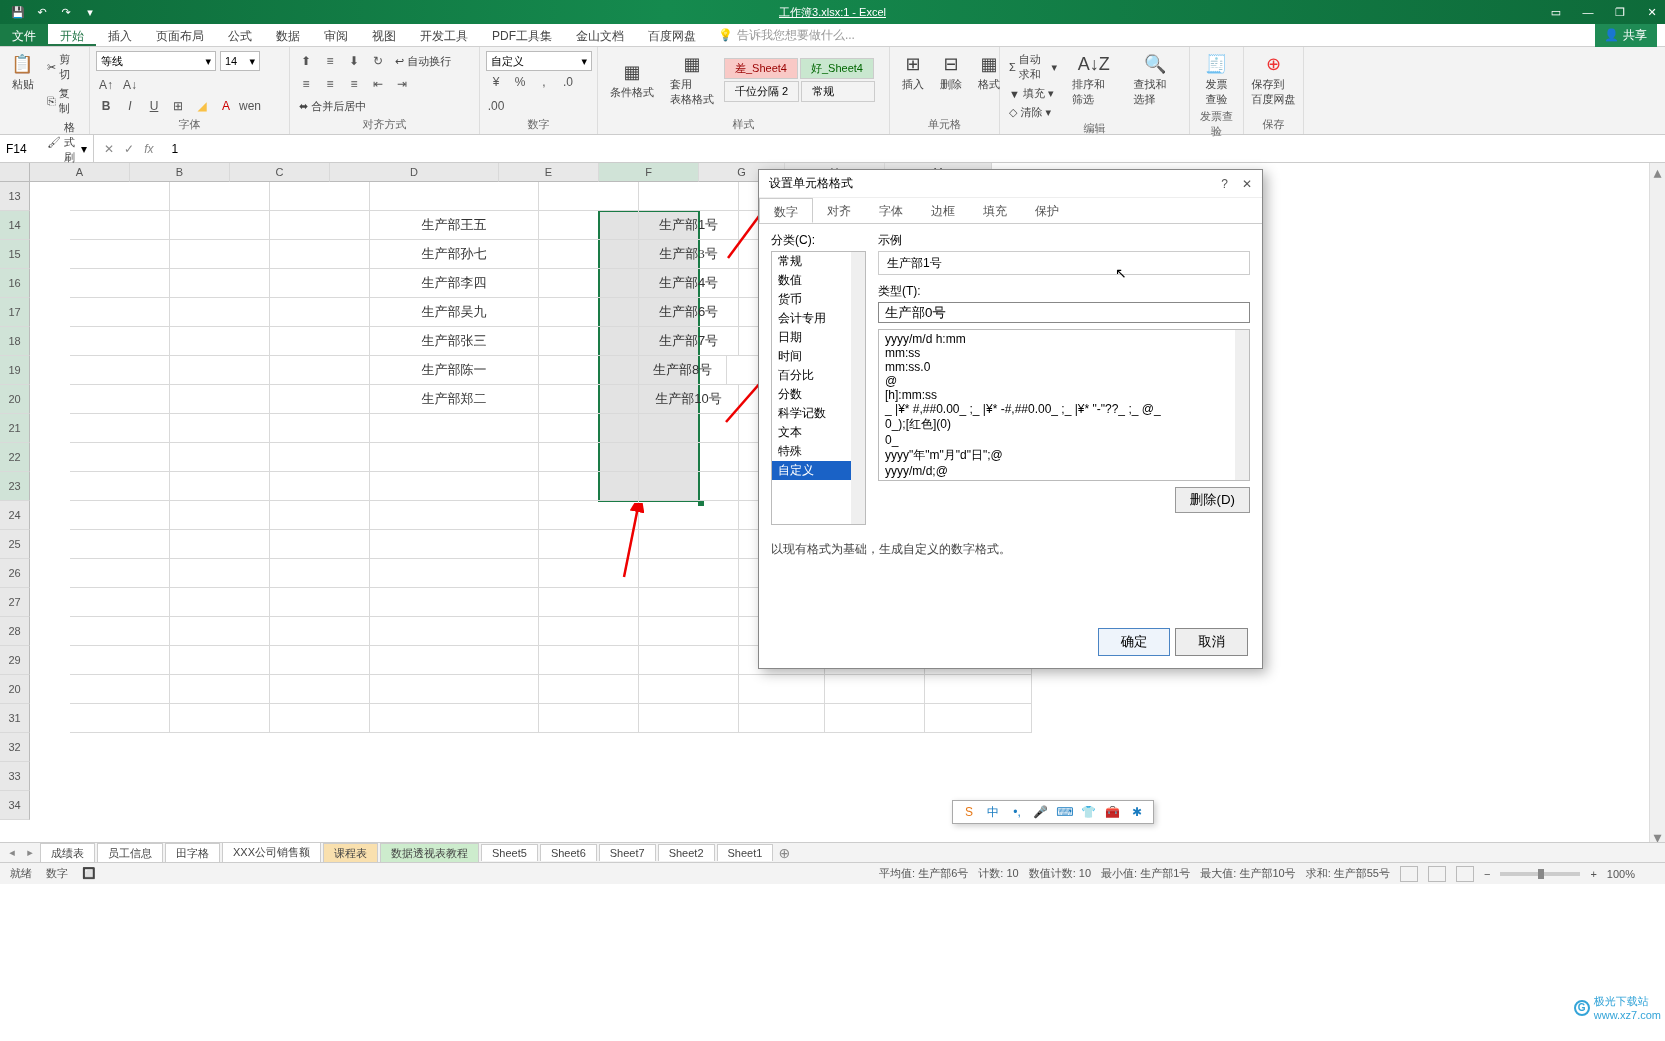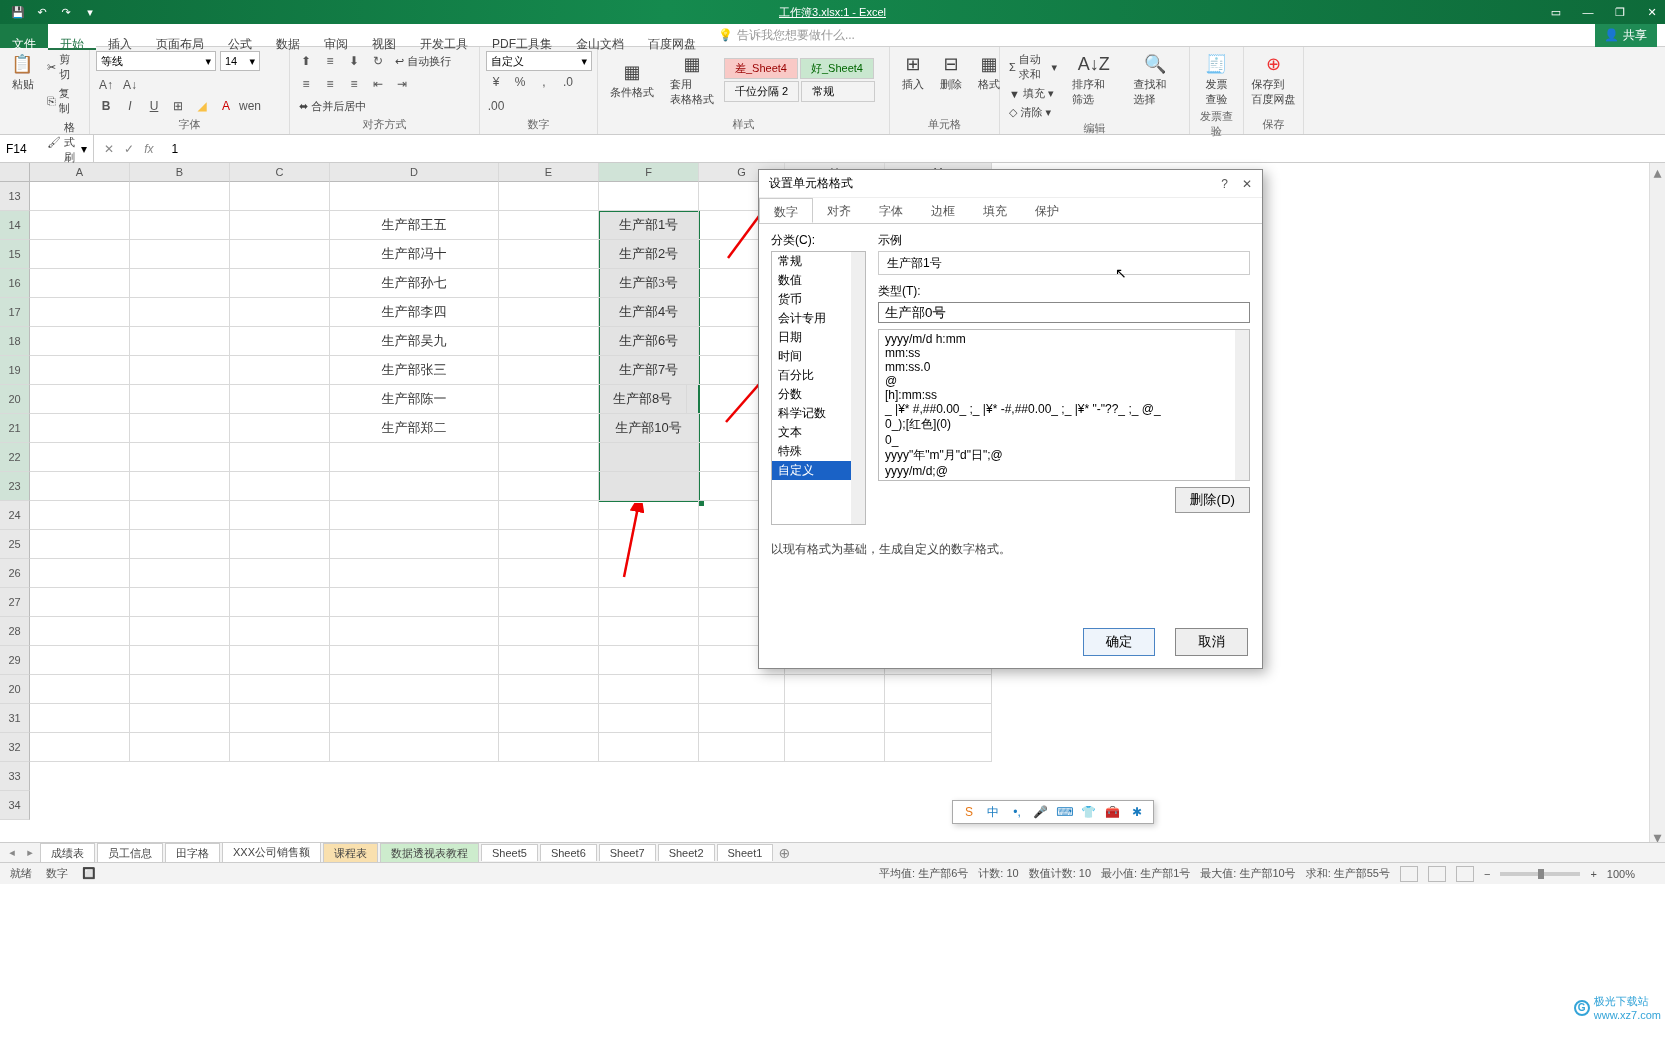--- a/index.html
+++ b/index.html
@@ -15,7 +15,7 @@
 
 
 .menubar { height: 23px; background: #fff; display: flex; align-items: stretch; font-size: 12px; border-bottom: 1px solid #d0d0d0; position: relative; }
-.menutab { padding: 12px 12px; color: #444; cursor: default; }
+.menutab { padding: 4px 12px; color: #444; cursor: default; }
 .menutab.file { background: #1a7b46; color: #fff; }
 .menutab.active { background: #fff; color: #227447; border-bottom: 2px solid #237648; }
 .tellme { padding: 4px 10px; color: #999; display:flex; align-items:center; gap:4px; }

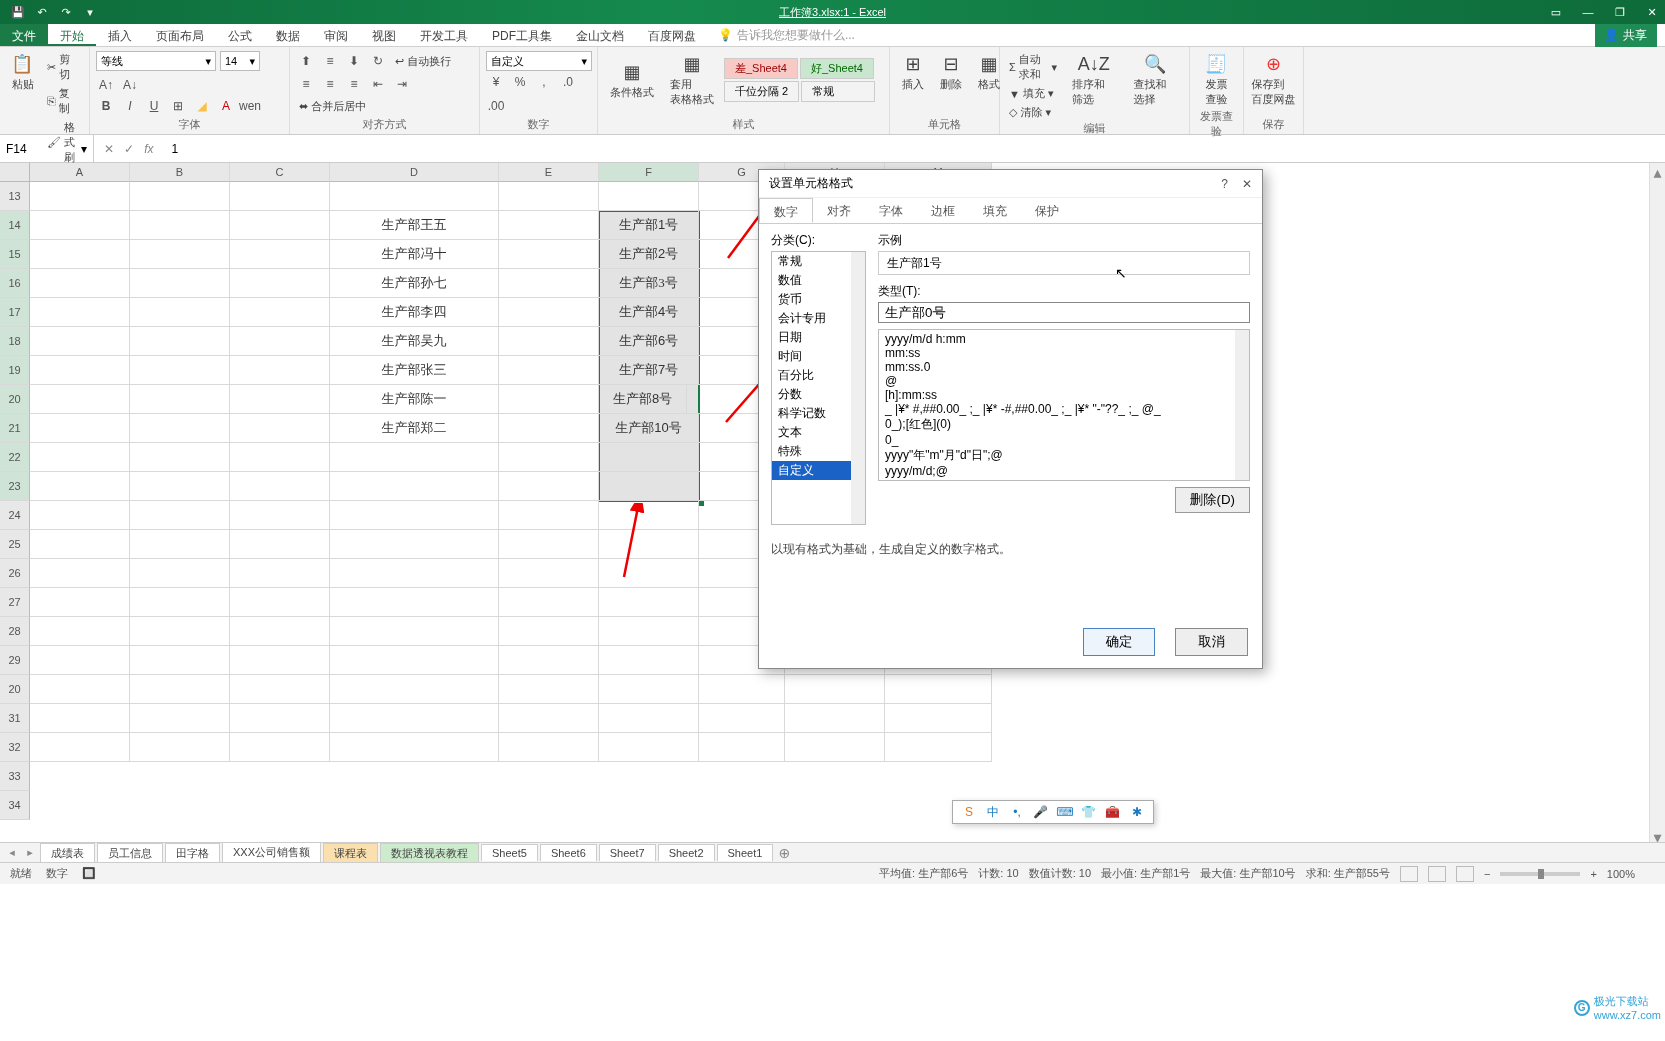--- a/index.html
+++ b/index.html
@@ -49,7 +49,7 @@
 .rowheaders { position: absolute; top: 19px; left: 0; width: 30px; }
 .rowh { border-bottom: 1px solid #d9d9d9; border-right: 1px solid #bbb; height: 29px; background: #e8e8e8; font-size: 11px; color: #555; display: flex; align-items: center; justify-content: center; }
 .rowh.sel { background: #d0e3d7; }
-.grid { position: absolute; top: 19px; left: 30px; right: 16px; bottom: 0; }
+.grid { position: absolute; top: 19px; left: 30px; right: 16px; bottom: 0; padding-left: 40px; }
 .cellrow { display: flex; height: 29px; }
 .cell { border-right: 1px solid #d9d9d9; border-bottom: 1px solid #d9d9d9; font-size: 13px; color: #333; display: flex; align-items: center; justify-content: center; position: relative; }
 .selrange-border { position: absolute; border: 2px solid #1a7b46; pointer-events: none; }

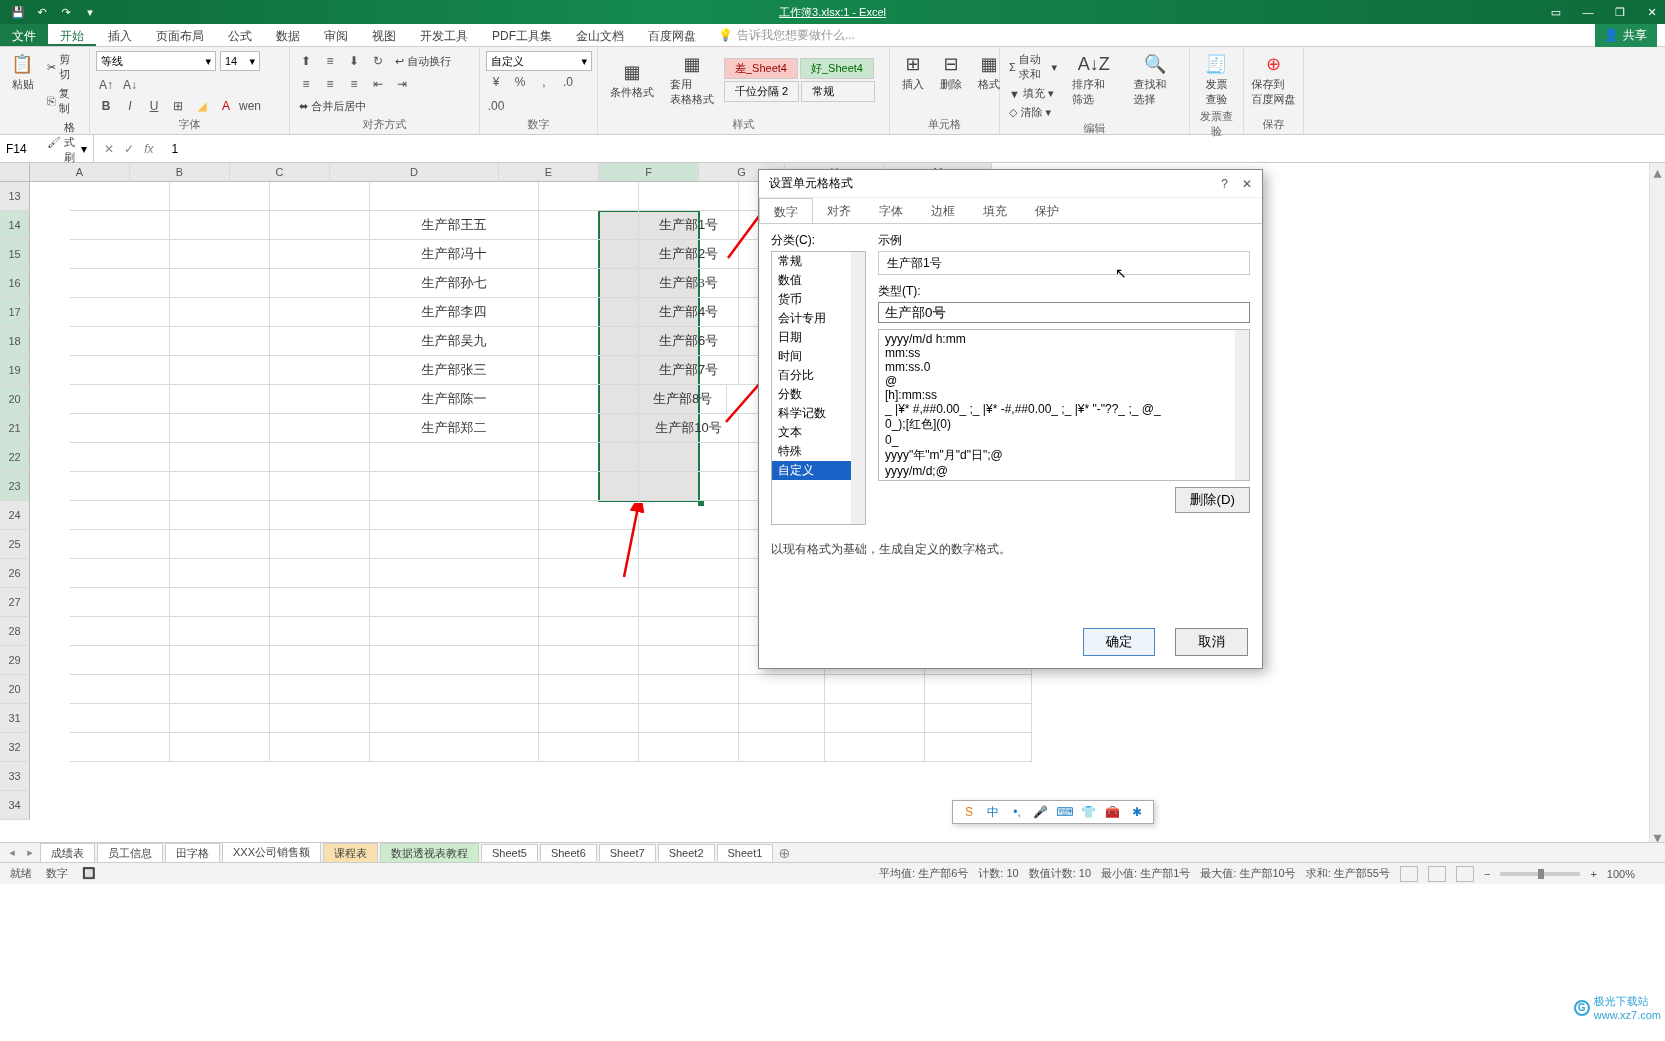--- a/index.html
+++ b/index.html
@@ -391,17 +391,6 @@
         <div class="cell" style="width: 100px;"></div>
         <div class="cell" style="width: 100px;"></div>
         <div class="cell" style="width: 100px;"></div>
-        <div class="cell" style="width: 169px;">生产部冯十</div>
-        <div class="cell" style="width: 100px;"></div>
-        <div class="cell" style="width: 100px;">生产部2号</div>
-        <div class="cell" style="width: 86px;"></div>
-        <div class="cell" style="width: 100px;"></div>
-        <div class="cell" style="width: 107px;"></div>
-      </div>
-      <div class="cellrow">
-        <div class="cell" style="width: 100px;"></div>
-        <div class="cell" style="width: 100px;"></div>
-        <div class="cell" style="width: 100px;"></div>
         <div class="cell" style="width: 169px;">生产部孙七</div>
         <div class="cell" style="width: 100px;"></div>
         <div class="cell" style="width: 100px; font-family: Liberation Serif, serif;">生产部3号</div>

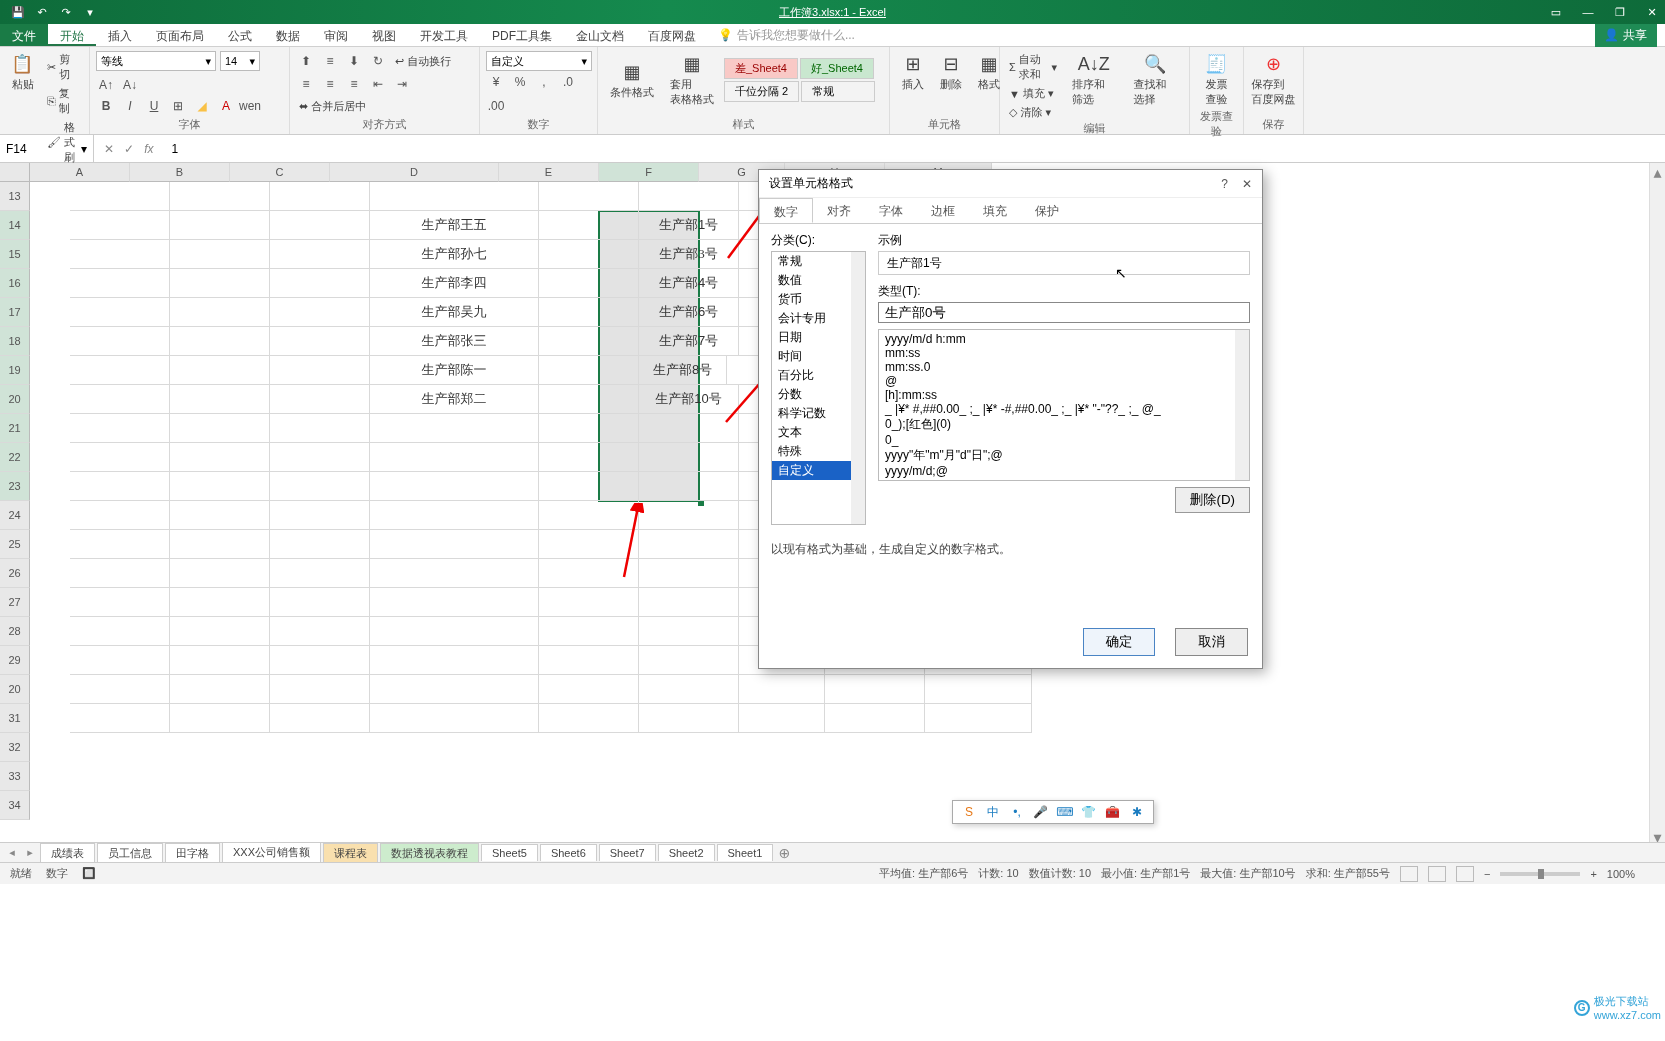--- a/index.html
+++ b/index.html
@@ -95,7 +95,7 @@
 .typeitem { padding: 0 6px; white-space: nowrap; overflow: hidden; }
 .deletebtn { float: right; margin-top: 6px; border: 1px solid #999; background: #eee; padding: 3px 14px; }
 .dnote { clear: both; padding: 8px 12px; color: #444; }
-.dbtns { position: absolute; bottom: 12px; right: 14px; display: flex; gap: 20px; }
+.dbtns { position: absolute; bottom: 12px; right: 14px; display: flex; gap: 5px; }
 .dbtn { border: 1px solid #888; background: #eee; padding: 4px 22px; }
 .dbtn.primary { border: 1px solid #4a84c4; background: #eef4fb; }
 

